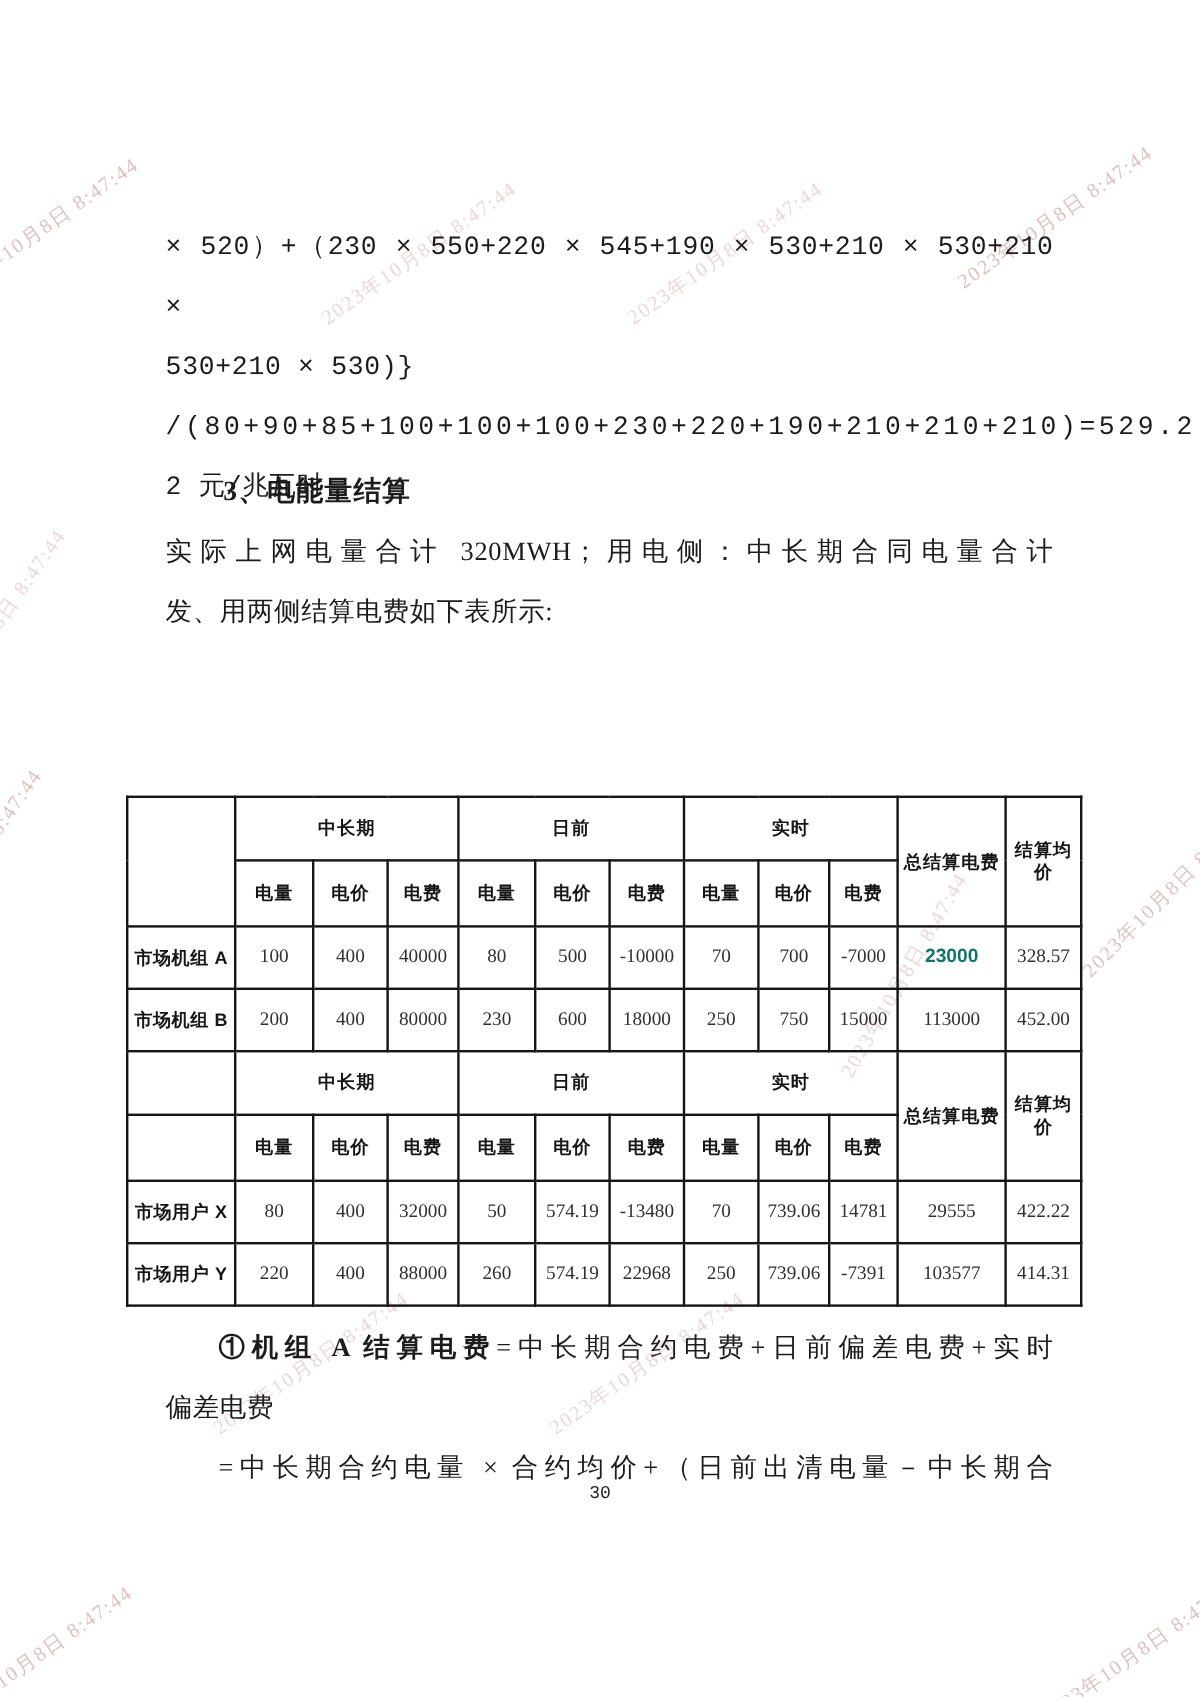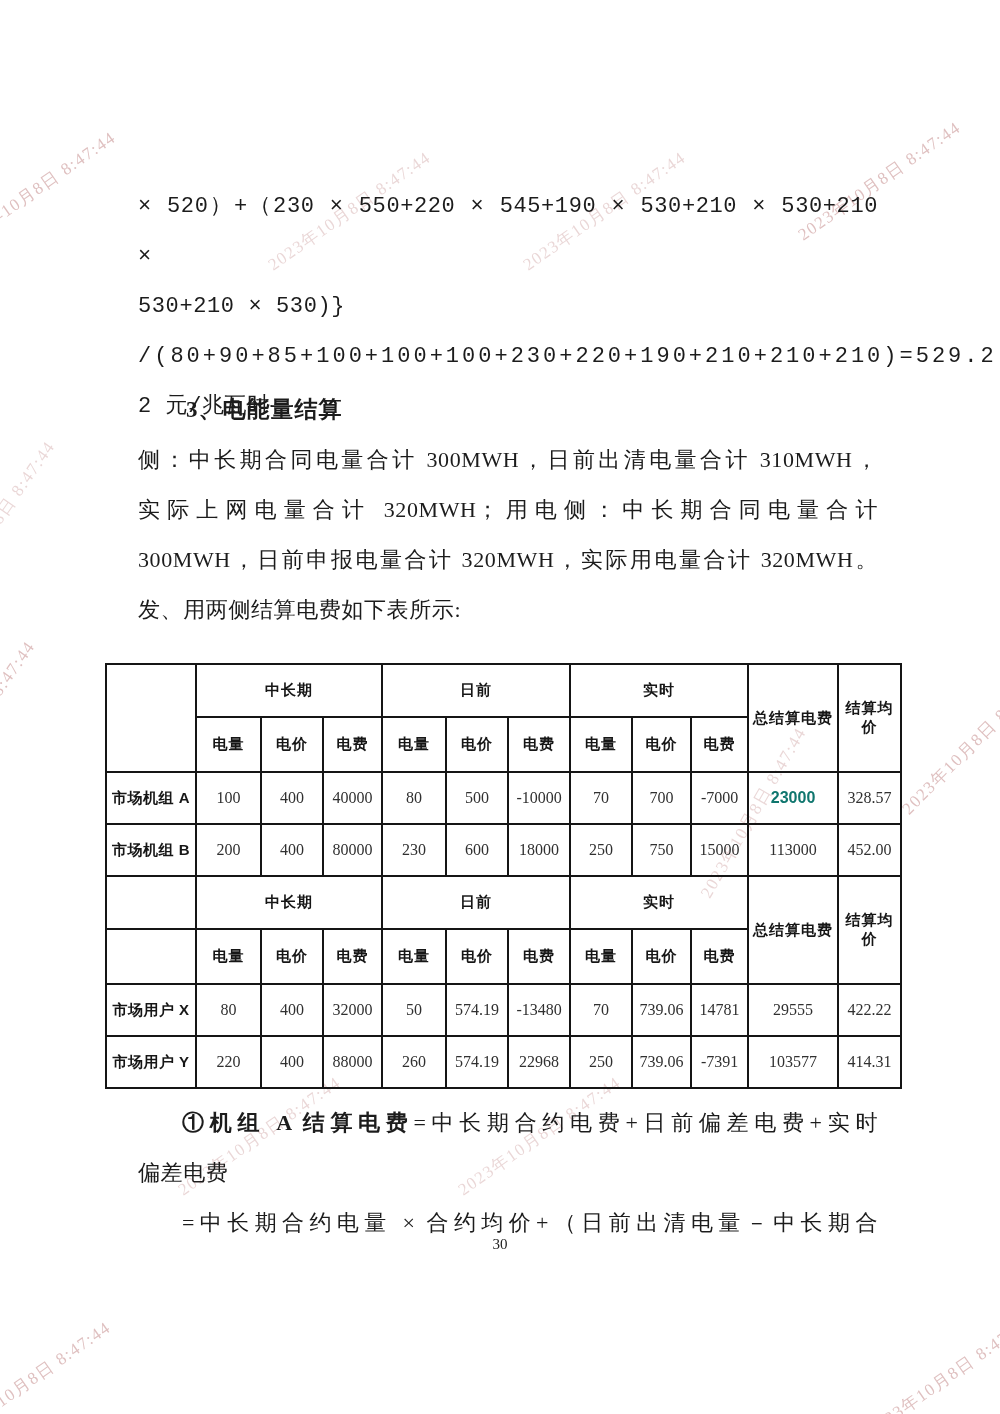--- a/index.html
+++ b/index.html
@@ -98,7 +98,6 @@
 </div>
 
 <div id="paragraph-block" class="textblock">
-  <div class="line fill">侧：中长期合同电量合计 300MWH，日前出清电量合计 310MWH，</div>
   <div class="line fill">实际上网电量合计 320MWH；用电侧：中长期合同电量合计</div>
   <div class="line fill">300MWH，日前申报电量合计 320MWH，实际用电量合计 320MWH。</div>
   <div class="line">发、用两侧结算电费如下表所示:</div>

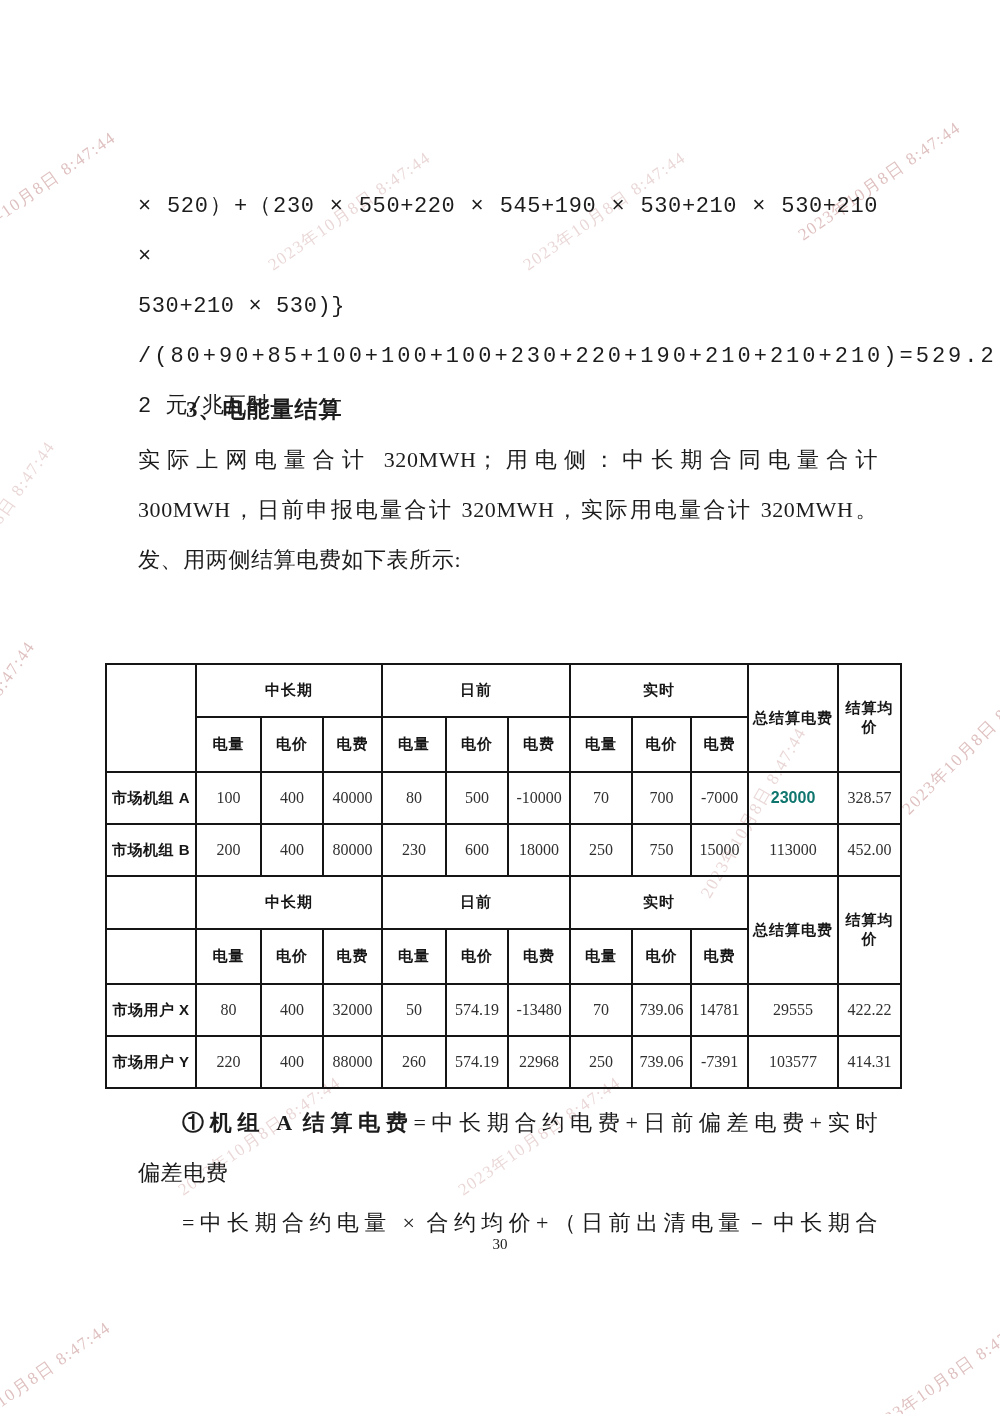--- a/index.html
+++ b/index.html
@@ -99,7 +99,6 @@
 
 <div id="paragraph-block" class="textblock">
   <div class="line fill">实际上网电量合计 320MWH；用电侧：中长期合同电量合计</div>
-  <div class="line fill">300MWH，日前申报电量合计 320MWH，实际用电量合计 320MWH。</div>
   <div class="line">发、用两侧结算电费如下表所示:</div>
 </div>
 

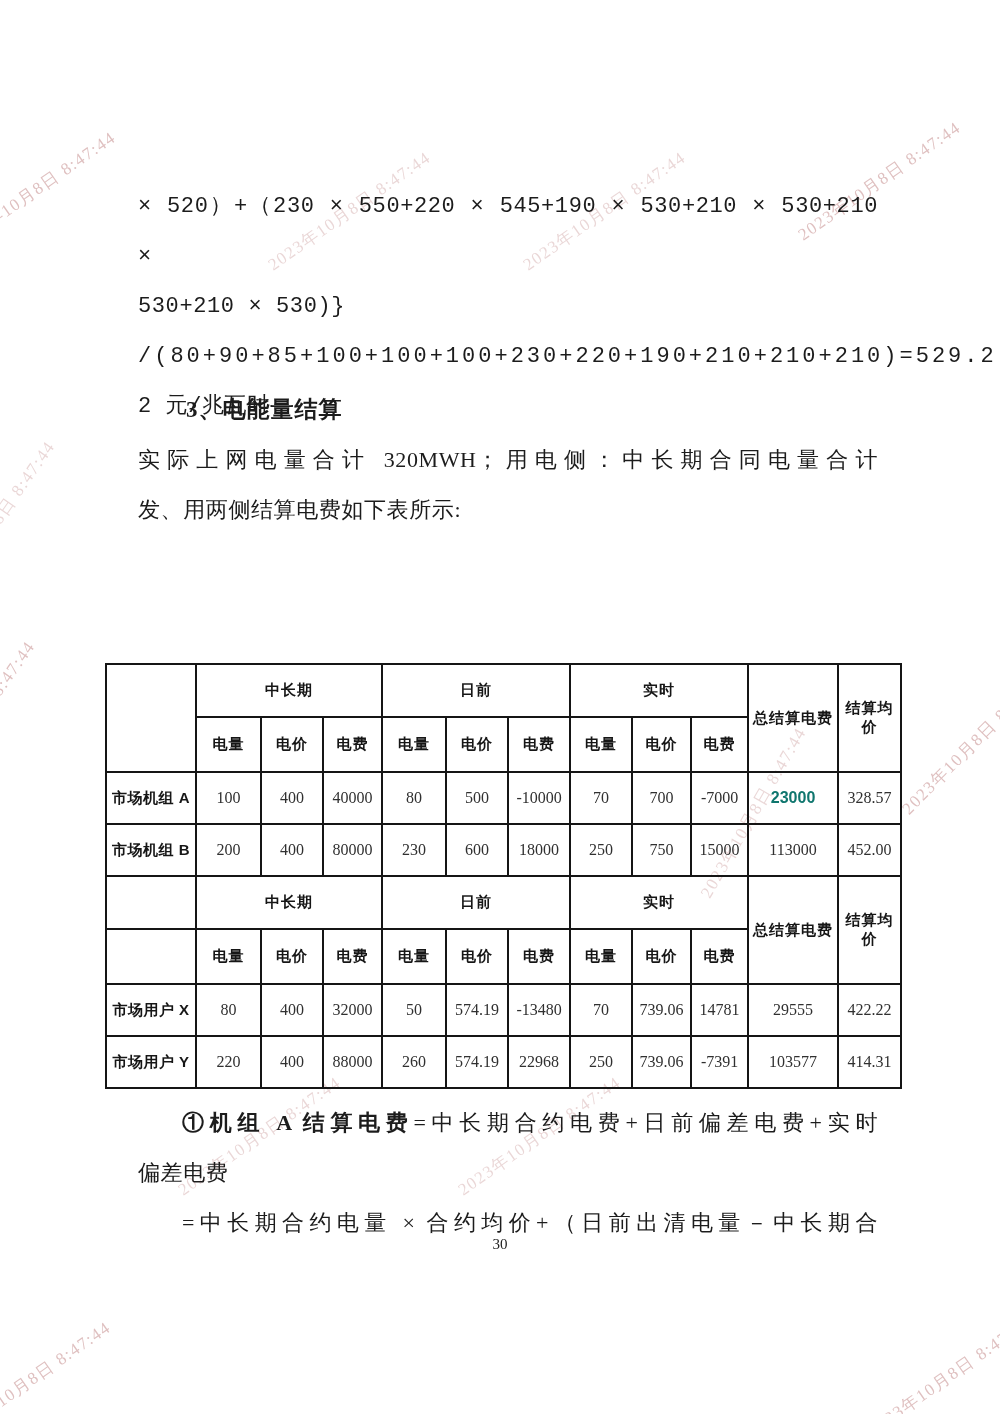--- a/index.html
+++ b/index.html
@@ -46,7 +46,7 @@
   
   #page-number{
     position:absolute;top:1236px;left:0;width:1000px;text-align:center;
-    font-family:Liberation Serif, serif;font-size:15px;color:#222;
+    font-family:Liberation Mono, monospace;font-size:15px;color:#222;
   }
   
   .wm{

